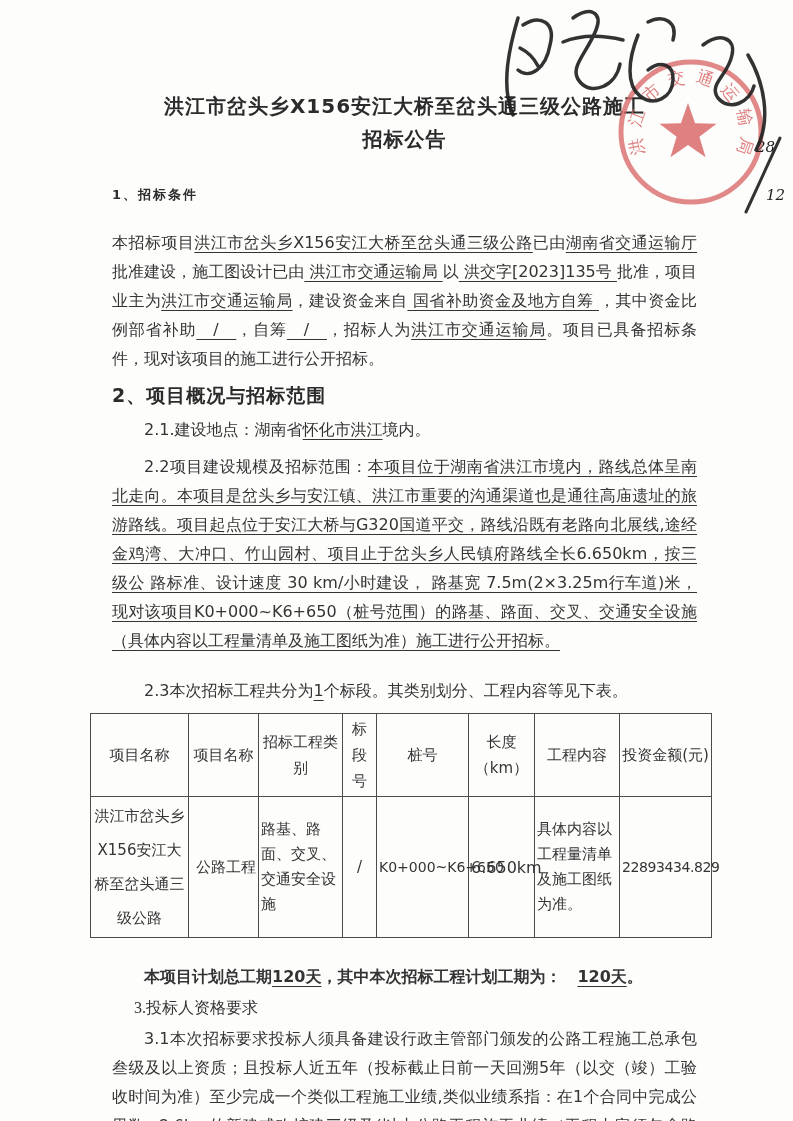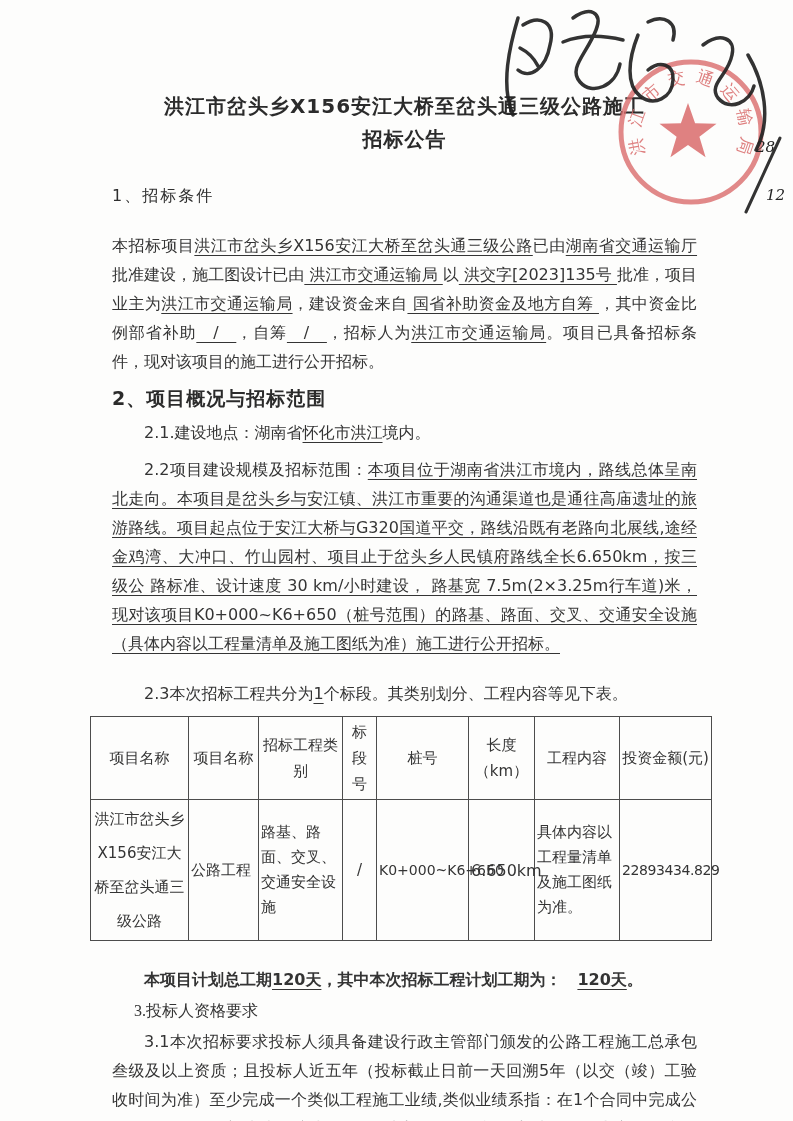--- a/index.html
+++ b/index.html
@@ -27,8 +27,8 @@
   }
   .sec-heading-1 {
     margin-top: 30px;
-    font-size: 16px;
-    font-weight: 400;
+    font-size: 13px;
+    font-weight: 700;
     color: #2e2e2e;
     letter-spacing: 2px;
   }

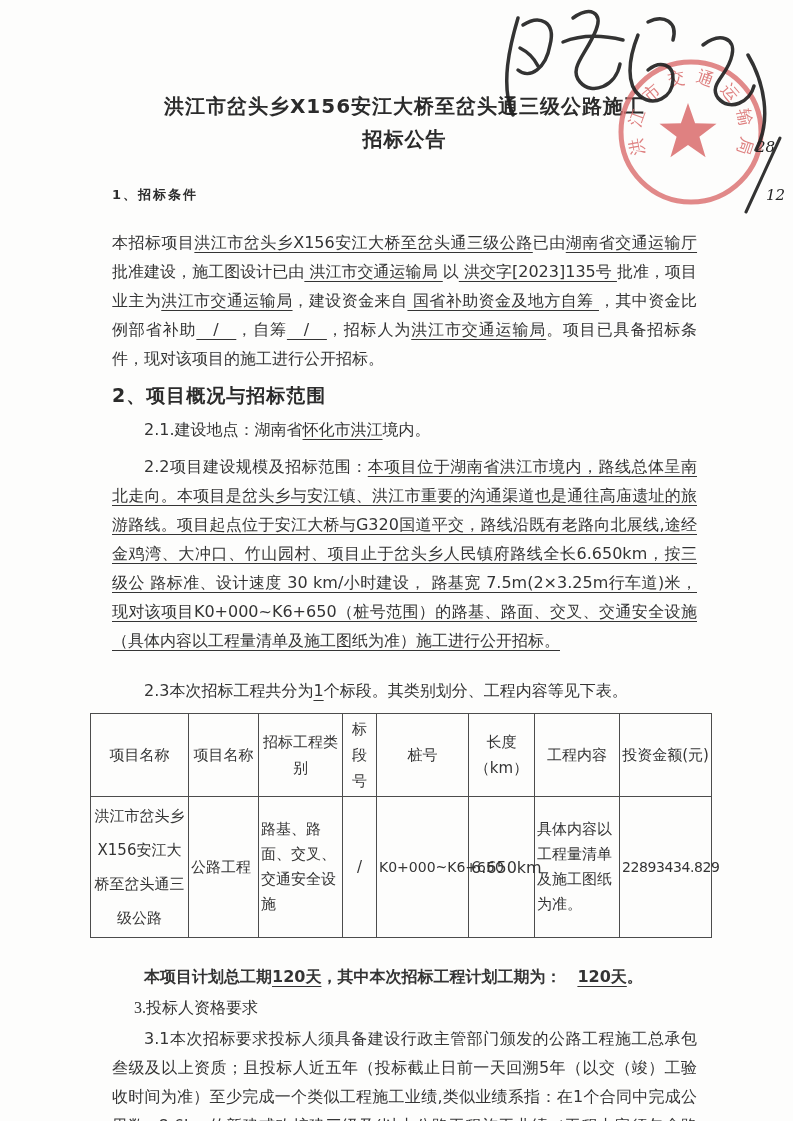--- a/index.html
+++ b/index.html
@@ -69,7 +69,7 @@
   tr.hdr td { height: 64px; text-align: center; line-height: 26px; }
   tr.row td { height: 94px; }
   td.c-project { text-align: center; line-height: 34px; }
-  td.c-class { text-align: left; }
+  td.c-class { text-align: right; }
   td.c-type { line-height: 25px; padding-left: 4px; }
   td.c-lot { text-align: center; }
   td.c-stake { font-size: 14px; white-space: nowrap; overflow: visible; padding-left: 3px; }

